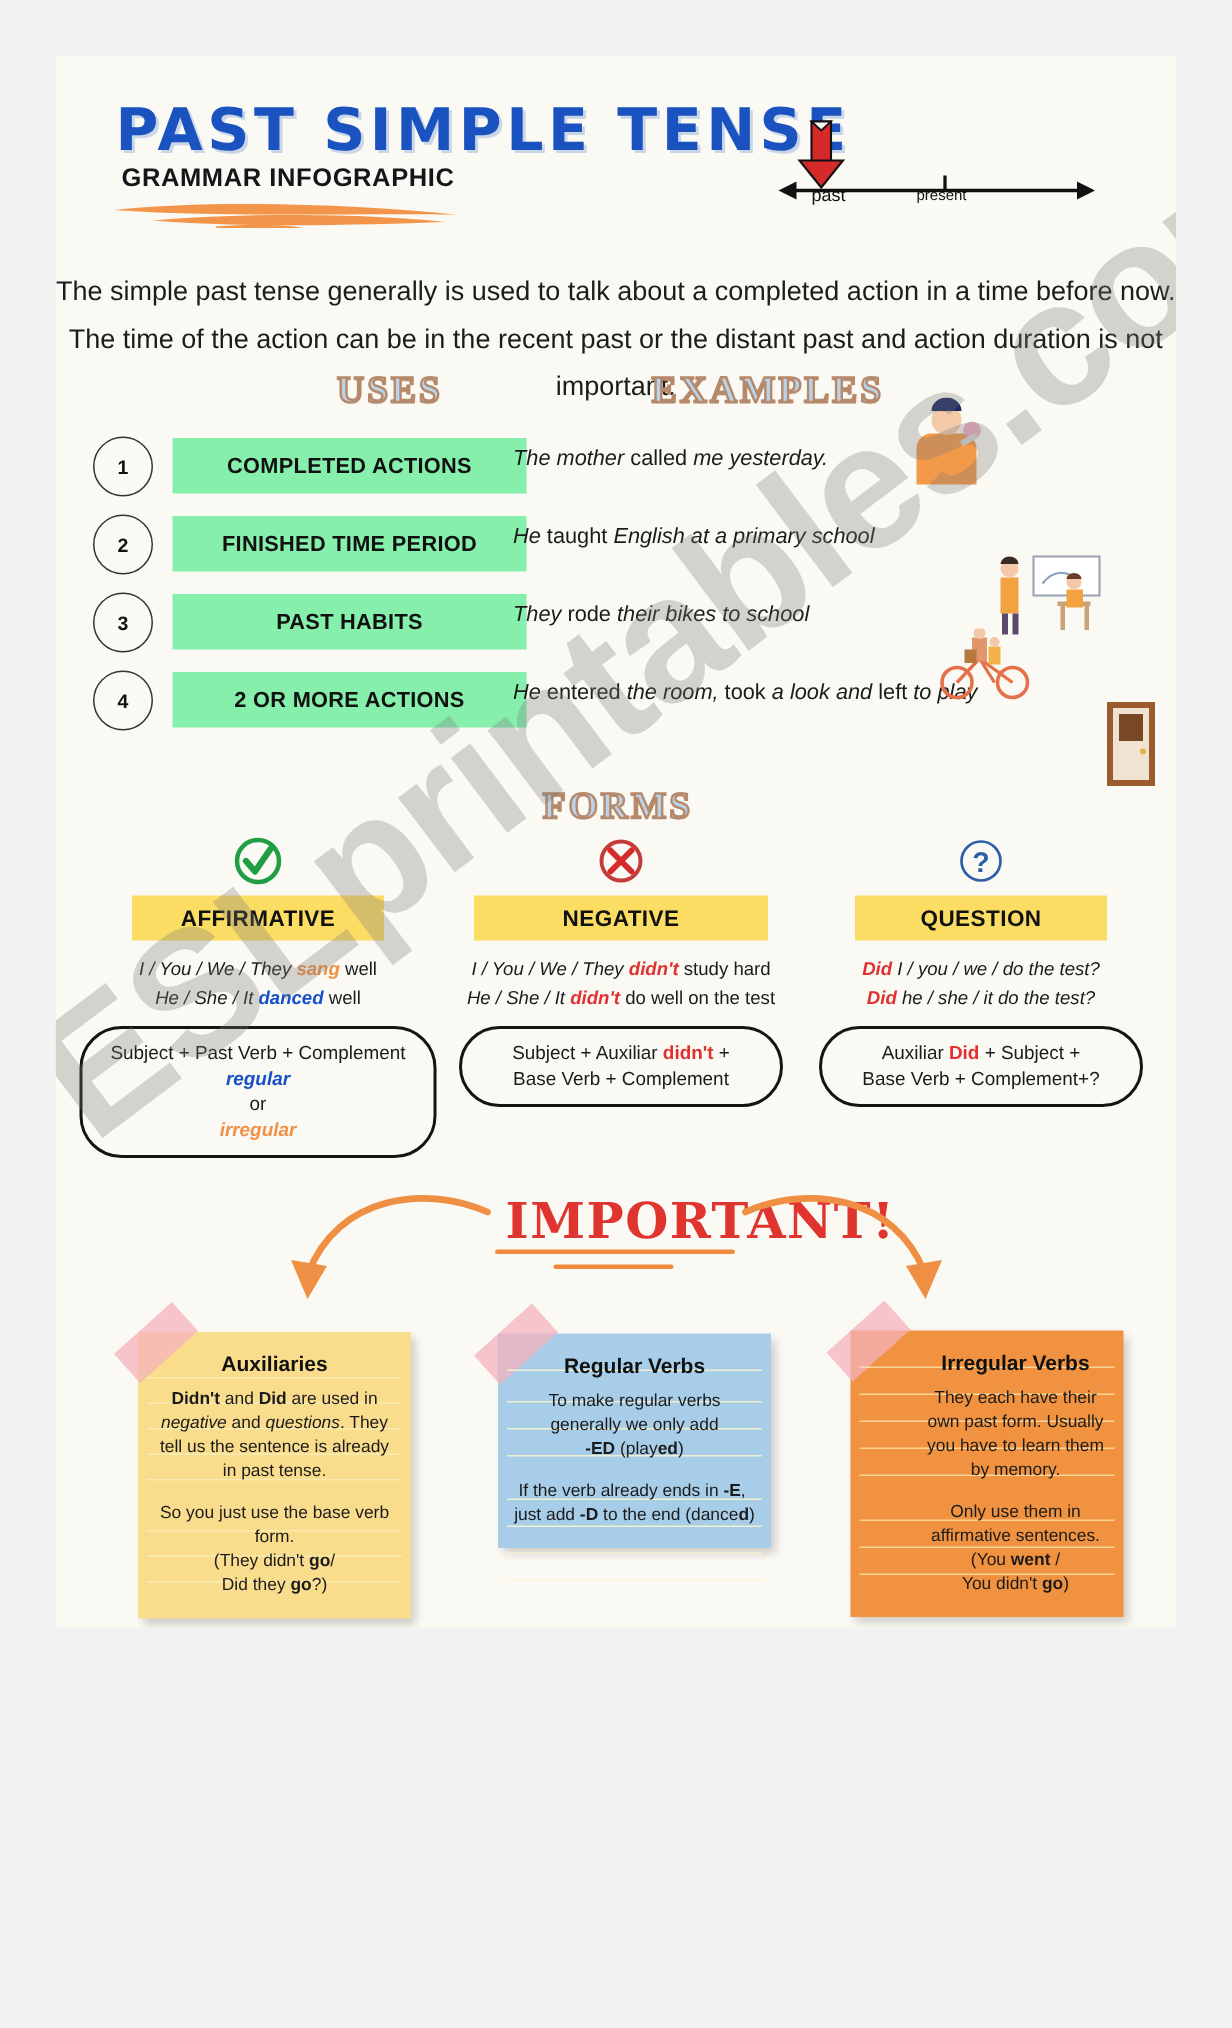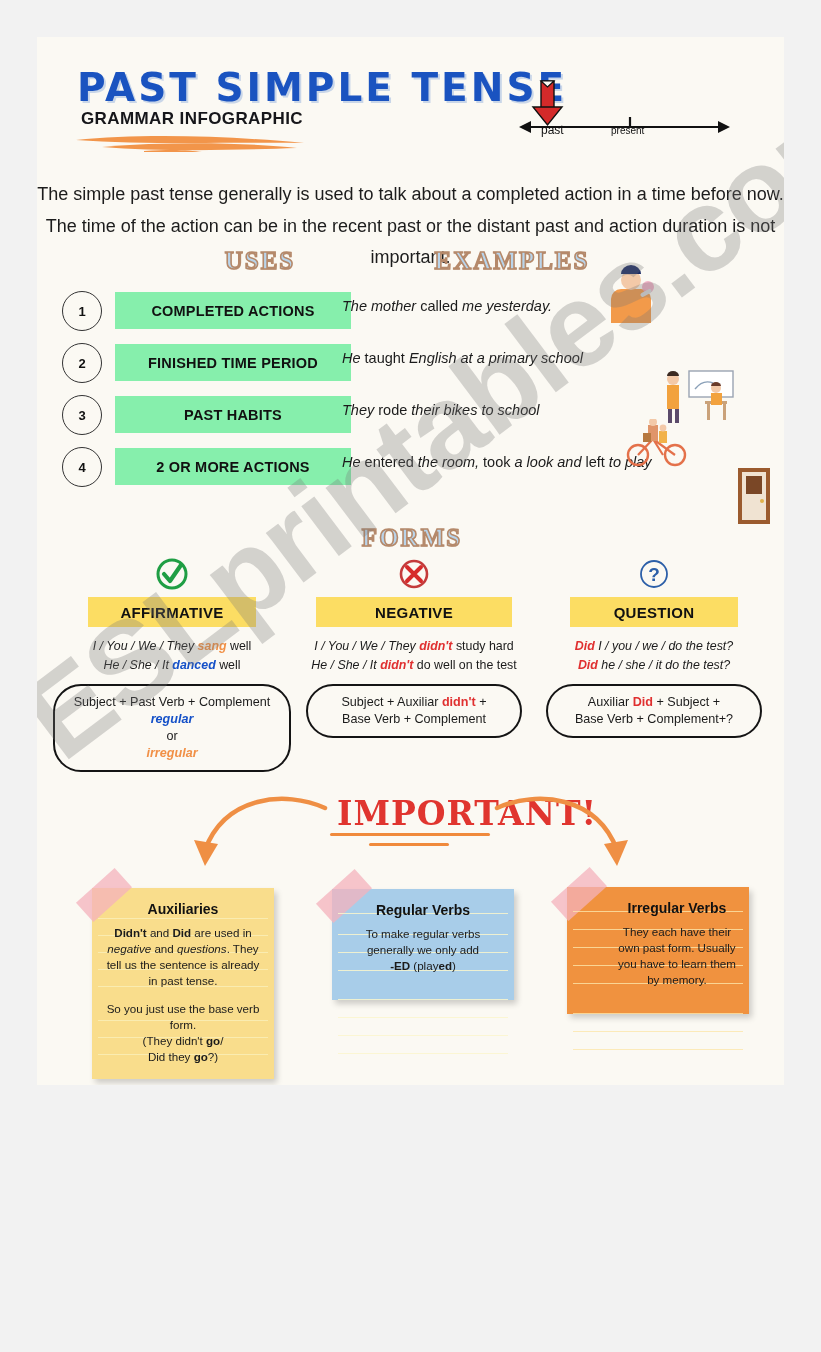--- a/index.html
+++ b/index.html
@@ -478,6 +478,7 @@
       <h4>Regular Verbs</h4>
       <p>To make regular verbs generally we only add<br><b>-ED</b> (play<b>ed</b>)</p>
       <div class="gap"></div>
+      <p>If the verb already ends in <b>-E</b>,&nbsp; just add <b>-D</b> to the end (dance<b>d</b>)</p>
     </div>
   </div>
 

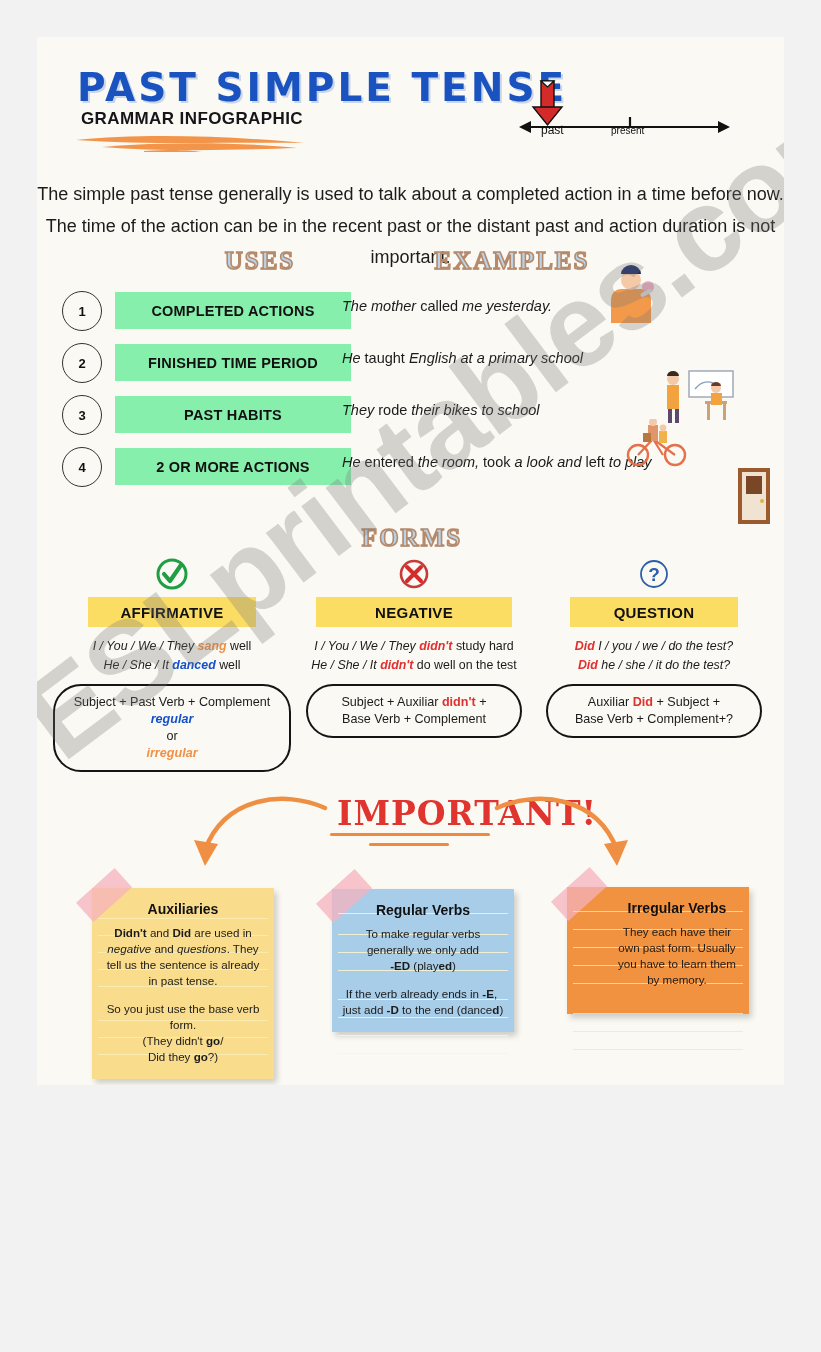--- a/index.html
+++ b/index.html
@@ -496,6 +496,7 @@
       <h4>Irregular Verbs</h4>
       <p>They each have their own past form. Usually you have to learn them by memory.</p>
       <div class="gap"></div>
+      <p>Only use them in affirmative sentences.<br>(You <b>went</b> /<br>You didn't <b>go</b>)</p>
     </div>
   </div>
 

